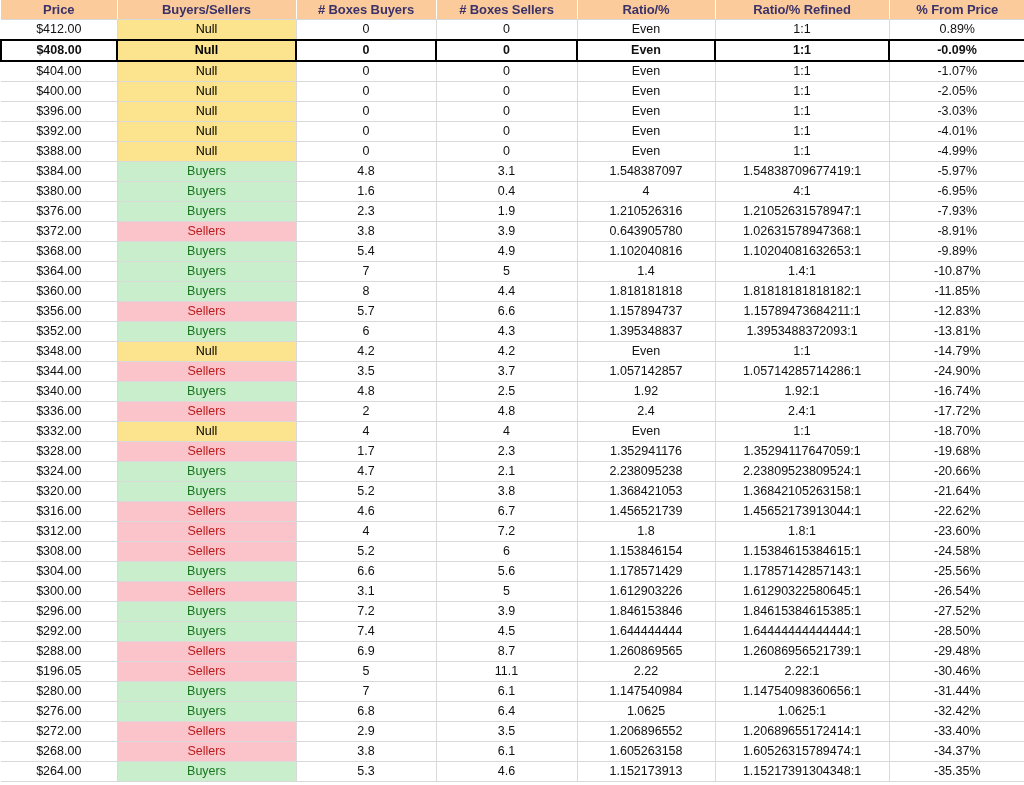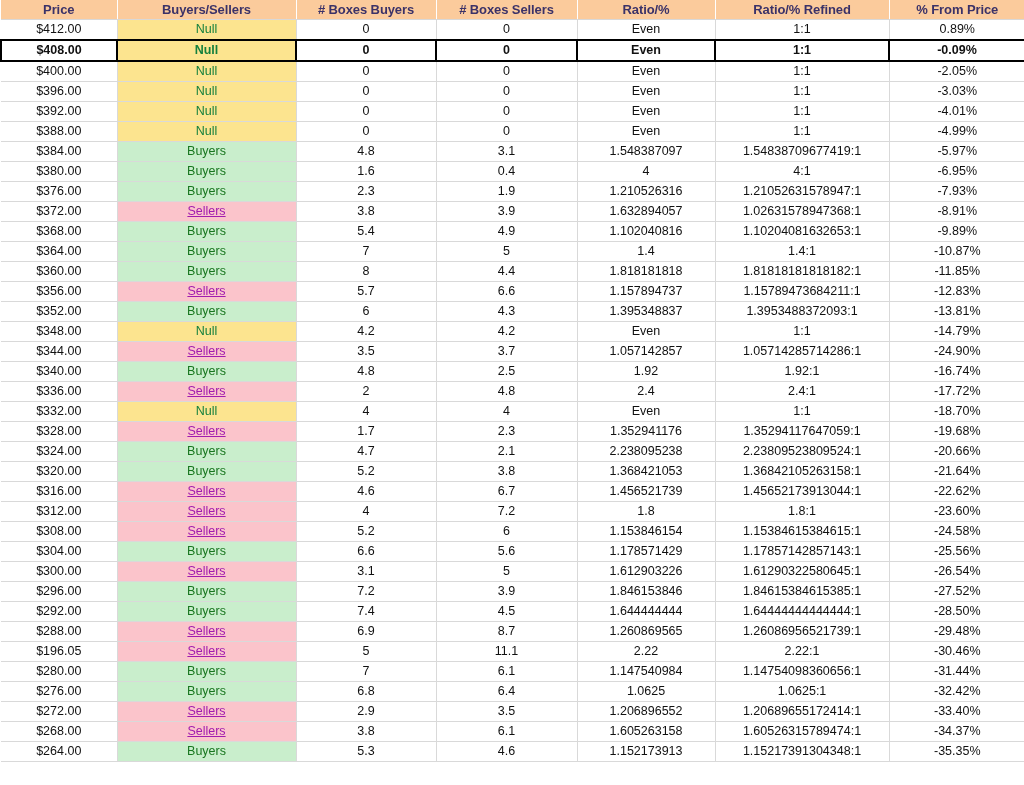--- a/index.html
+++ b/index.html
@@ -67,7 +67,7 @@
   tbody td:last-child { border-right: none; }
 
   
-  tbody td.state-null   { background: #FCE48F; color: #15803d; }
+  tbody td.state-null   { background: #FCE48F; color: #000000; }
   tbody td.state-buyers { background: #C9EECC; color: #18761F; margin-top: 13px; }
   tbody td.state-sellers{ background: #FBC4CB; color: #a21caf; text-decoration: underline; }
 

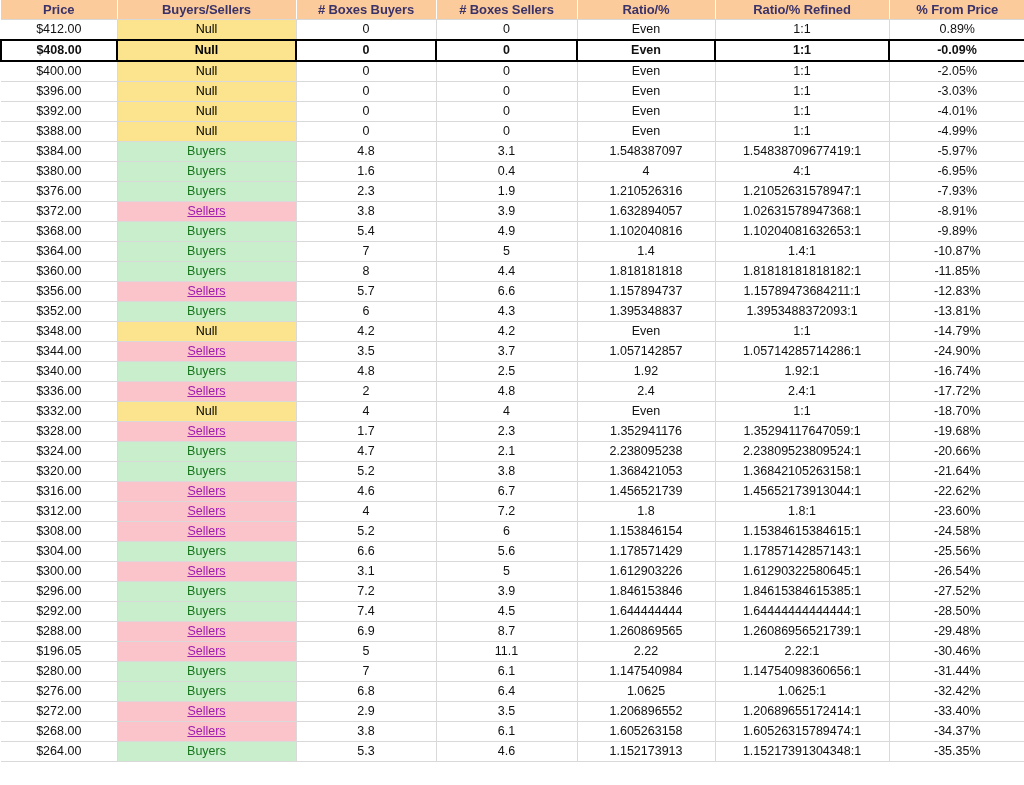--- a/index.html
+++ b/index.html
@@ -127,6 +127,15 @@
           <td>-0.09%</td>
         </tr>
         <tr>
+          <td class="cell-price">$404.00</td>
+          <td class="state-null">Null</td>
+          <td>0</td>
+          <td>0</td>
+          <td>Even</td>
+          <td>1:1</td>
+          <td>-1.07%</td>
+        </tr>
+        <tr>
           <td class="cell-price">$400.00</td>
           <td class="state-null">Null</td>
           <td>0</td>

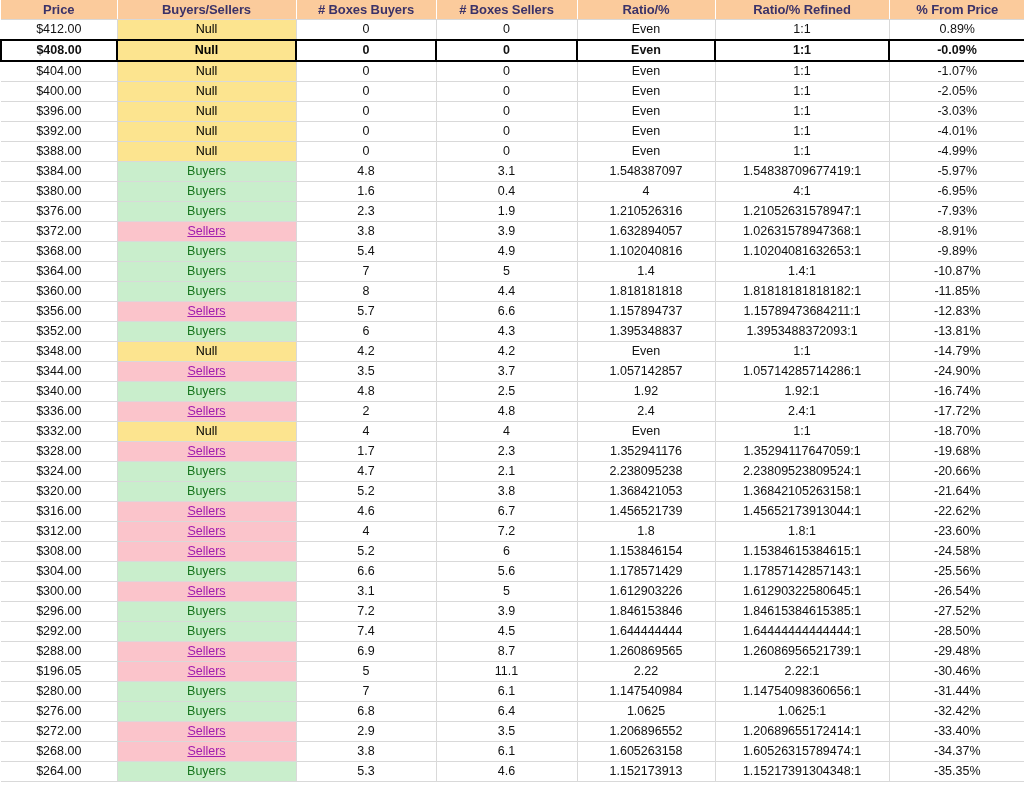--- a/index.html
+++ b/index.html
@@ -69,7 +69,7 @@
   
   tbody td.state-null   { background: #FCE48F; color: #000000; }
   tbody td.state-buyers { background: #C9EECC; color: #18761F; margin-top: 13px; }
-  tbody td.state-sellers{ background: #FBC4CB; color: #a21caf; text-decoration: underline; }
+  tbody td.state-sellers{ background: #FBC4CB; color: #b91c1c; }
 
   
   tr.row-highlight td {

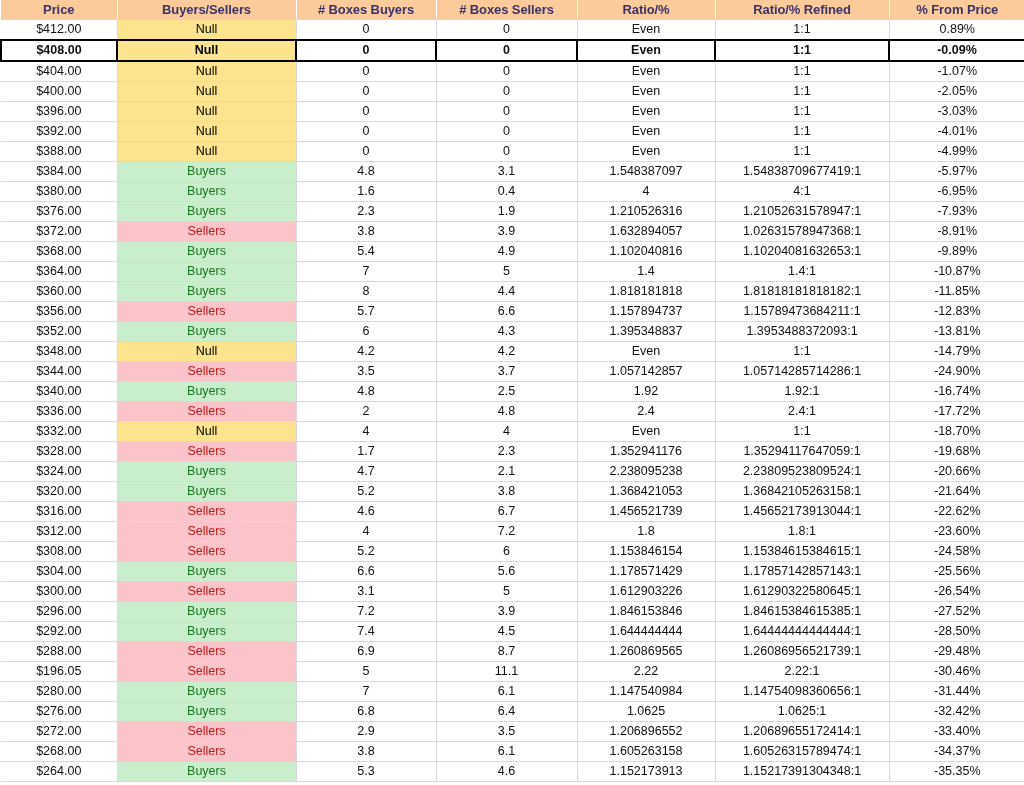--- a/index.html
+++ b/index.html
@@ -203,7 +203,7 @@
           <td class="state-sellers">Sellers</td>
           <td>3.8</td>
           <td>3.9</td>
-          <td>1.632894057</td>
+          <td>0.643905780</td>
           <td>1.02631578947368:1</td>
           <td>-8.91%</td>
         </tr>

